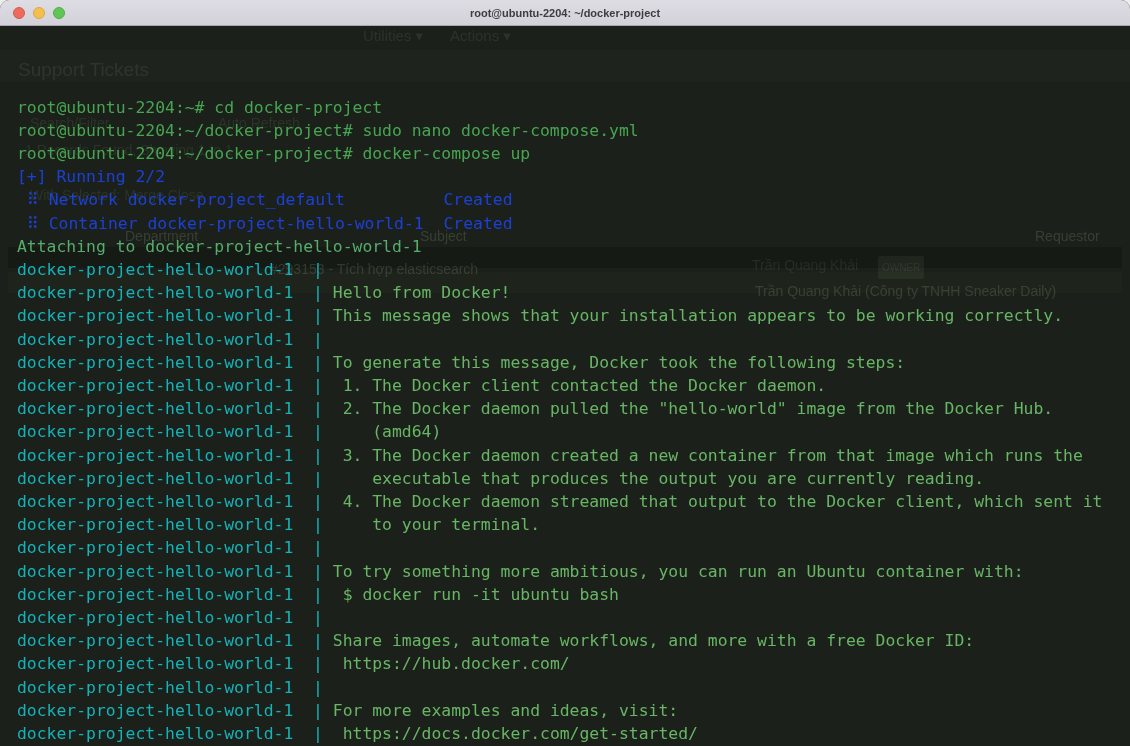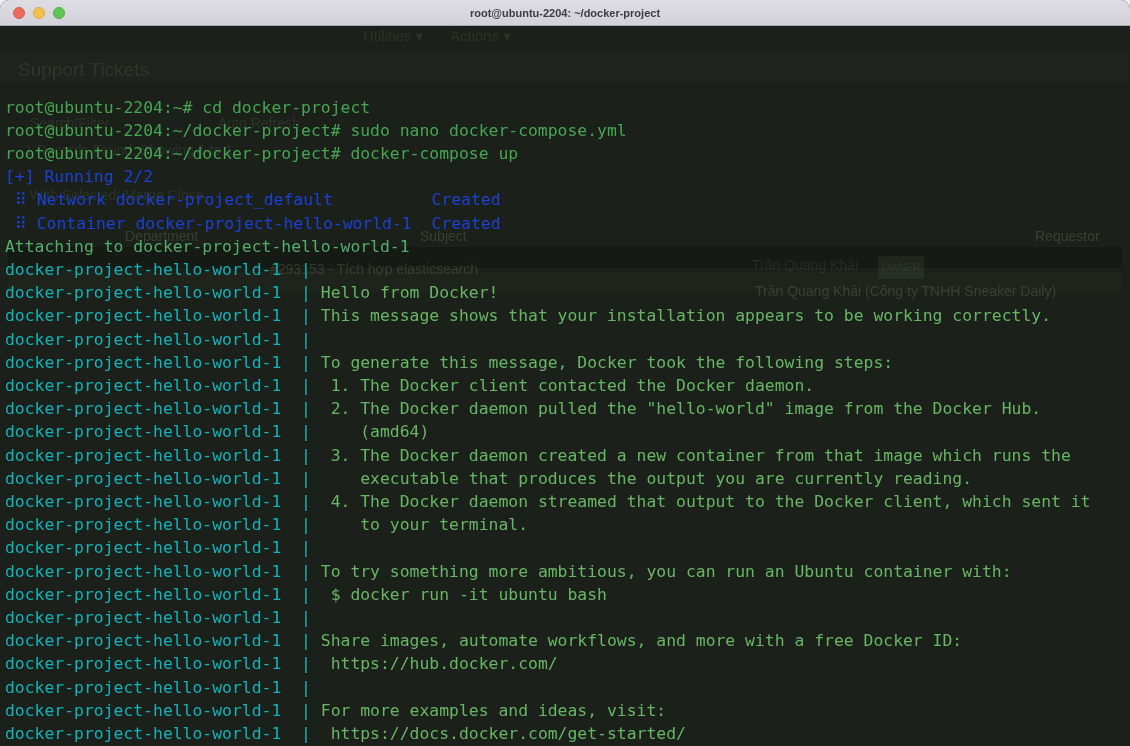--- a/index.html
+++ b/index.html
@@ -25,7 +25,7 @@
   .terminal{position:relative;flex:1;background:var(--bg);padding:0 0 0 5px;
     font-size:16.4px;line-height:23.2px;white-space:pre;cursor:text;overflow:hidden;}
   .screen{position:relative;z-index:2;}
-  .line{white-space:pre;}
+  .line{white-space:pre;margin-left:12px;}
   .ghosts{position:absolute;inset:0;z-index:1;pointer-events:none;
     font-family:"Liberation Sans","DejaVu Sans",sans-serif;}
   .ghost-item{position:absolute;white-space:nowrap;}

